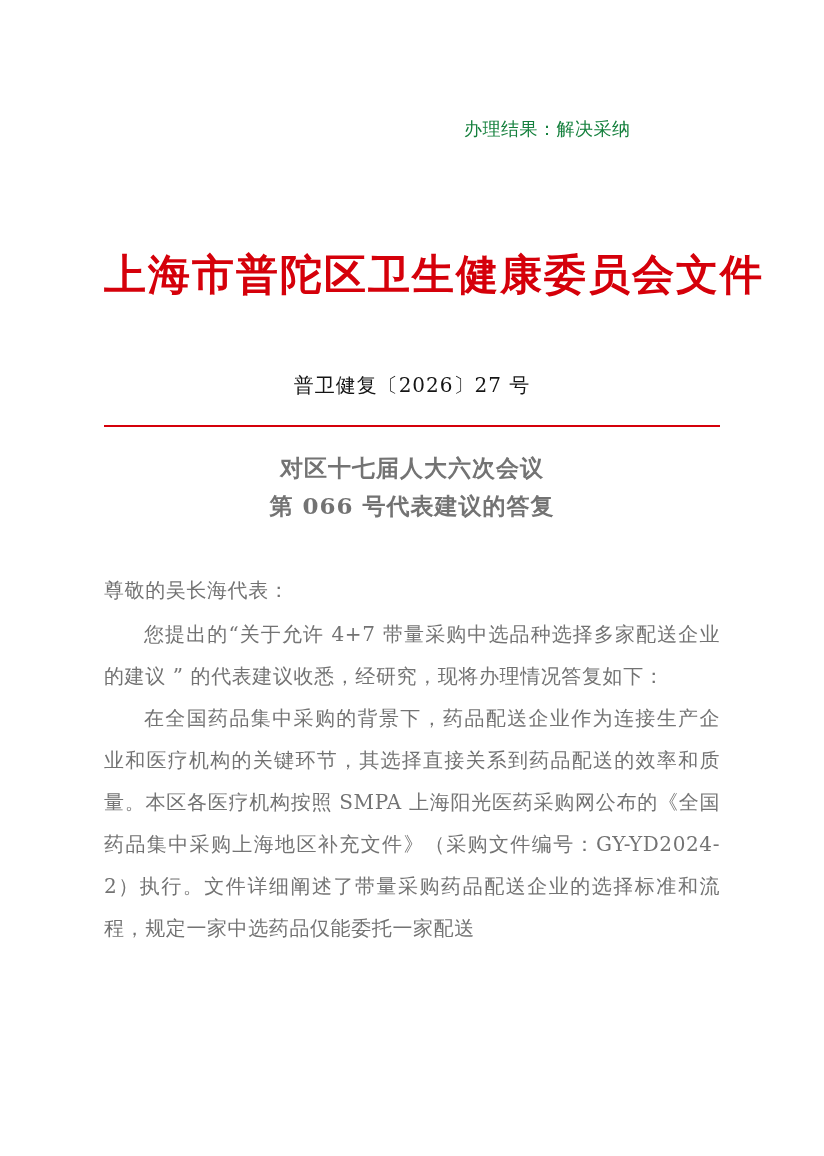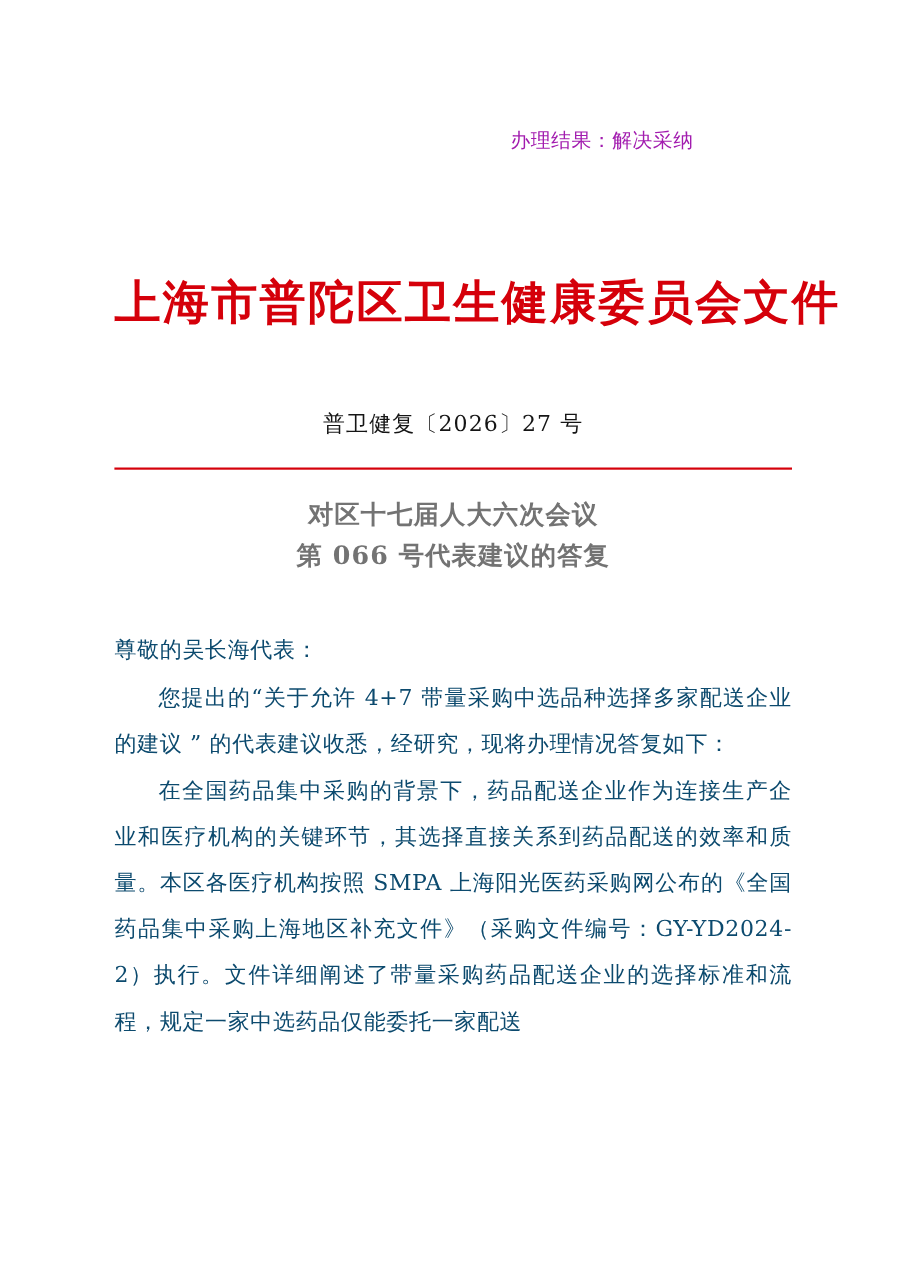--- a/index.html
+++ b/index.html
@@ -30,7 +30,7 @@
     font-size: 18px;
     line-height: 34px;
     letter-spacing: 0.5px;
-    color: #a21caf;
+    color: #15803d;
   }
   .meta-line {
     white-space: nowrap;

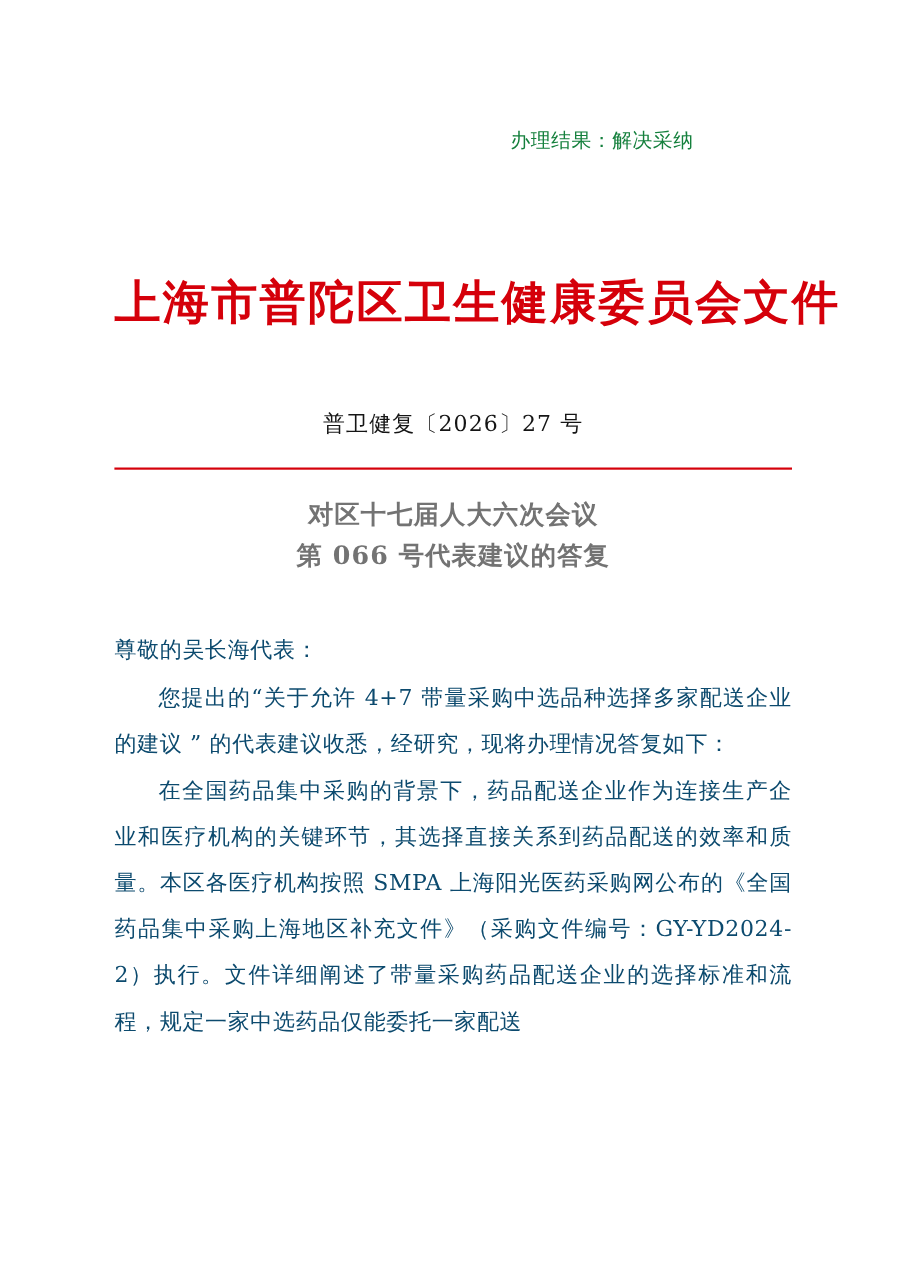--- a/index.html
+++ b/index.html
@@ -84,7 +84,7 @@
     line-height: 42px;
     letter-spacing: 0.6px;
     text-align: justify;
-    color: #0c4a6e;
+    color: #737373;
   }
   .salutation {
     margin: 0 0 2px 0;

